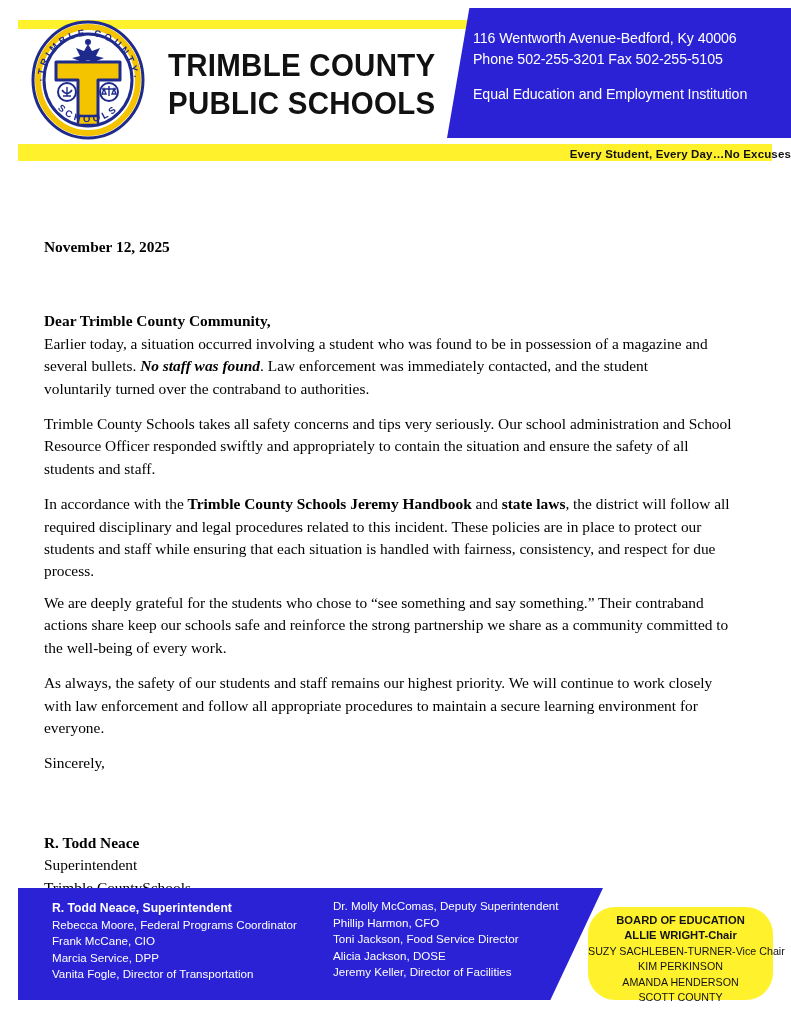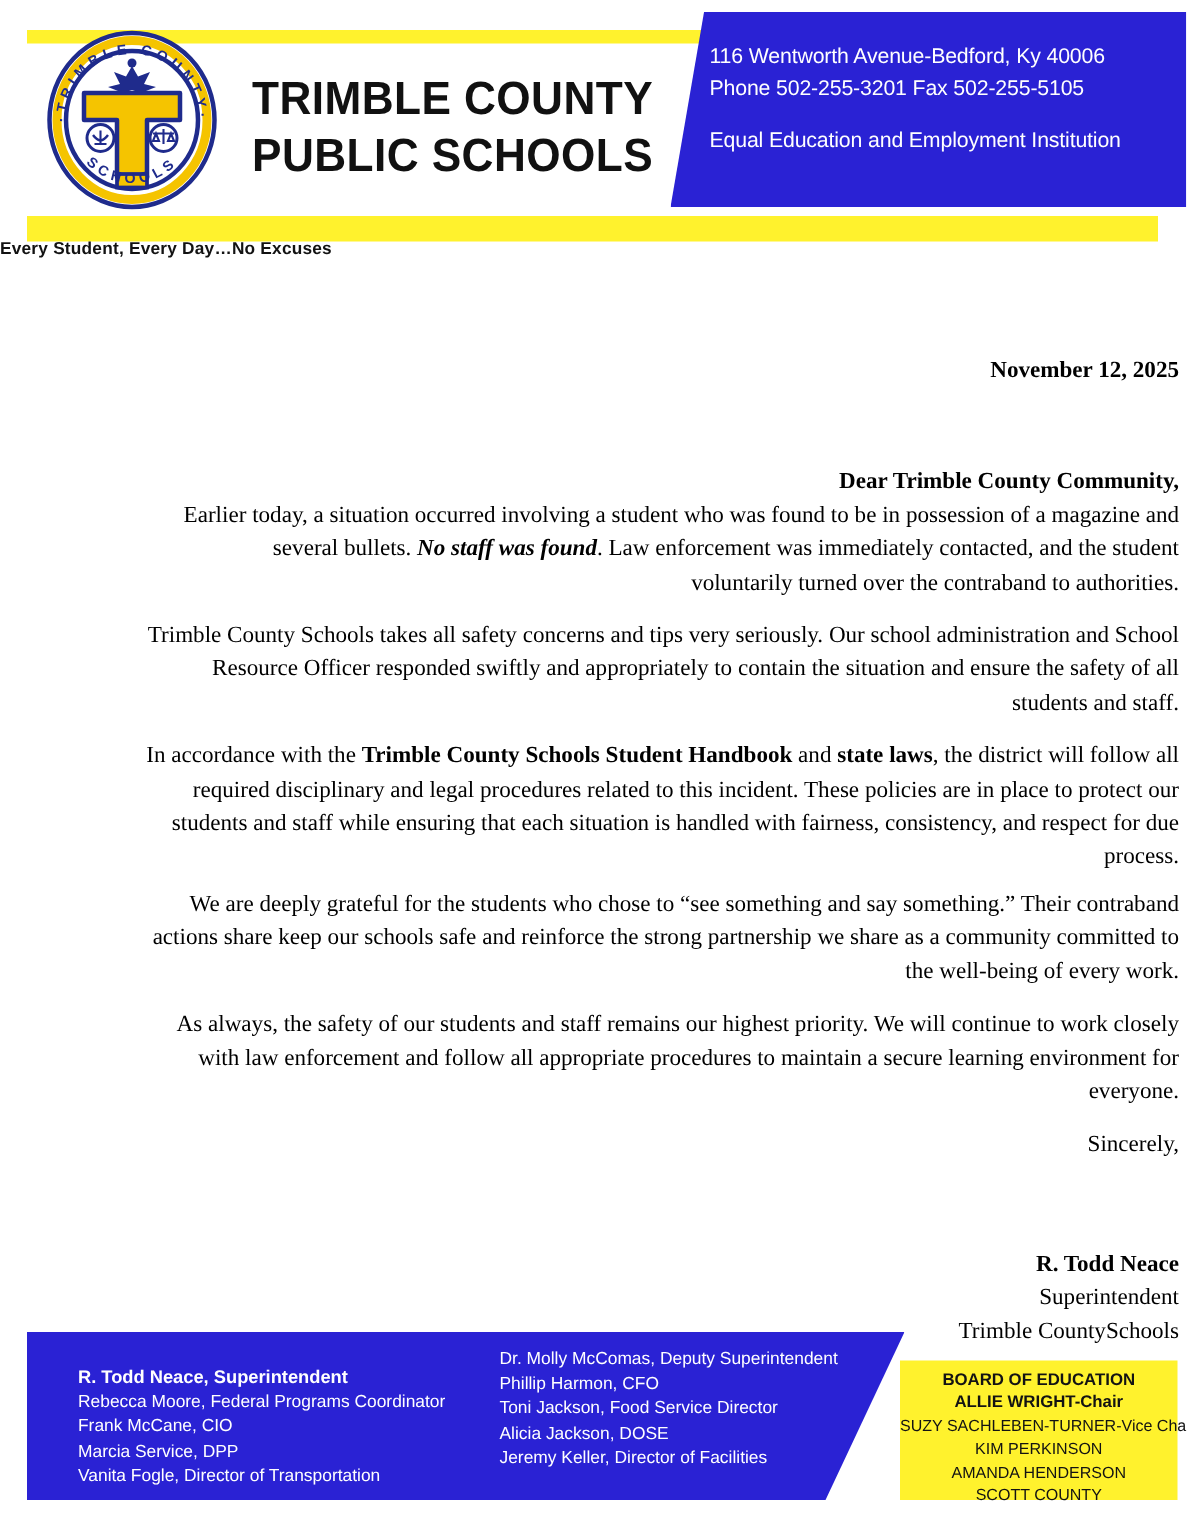--- a/index.html
+++ b/index.html
@@ -76,9 +76,9 @@
   }
   .tagline {
     position: absolute;
-    left: 0; top: 160px;
+    left: 0; top: 148px;
     width: 791px;
-    text-align: left;
+    text-align: right;
     font-family: "Liberation Sans", sans-serif;
     font-weight: bold;
     font-size: 11.5px;

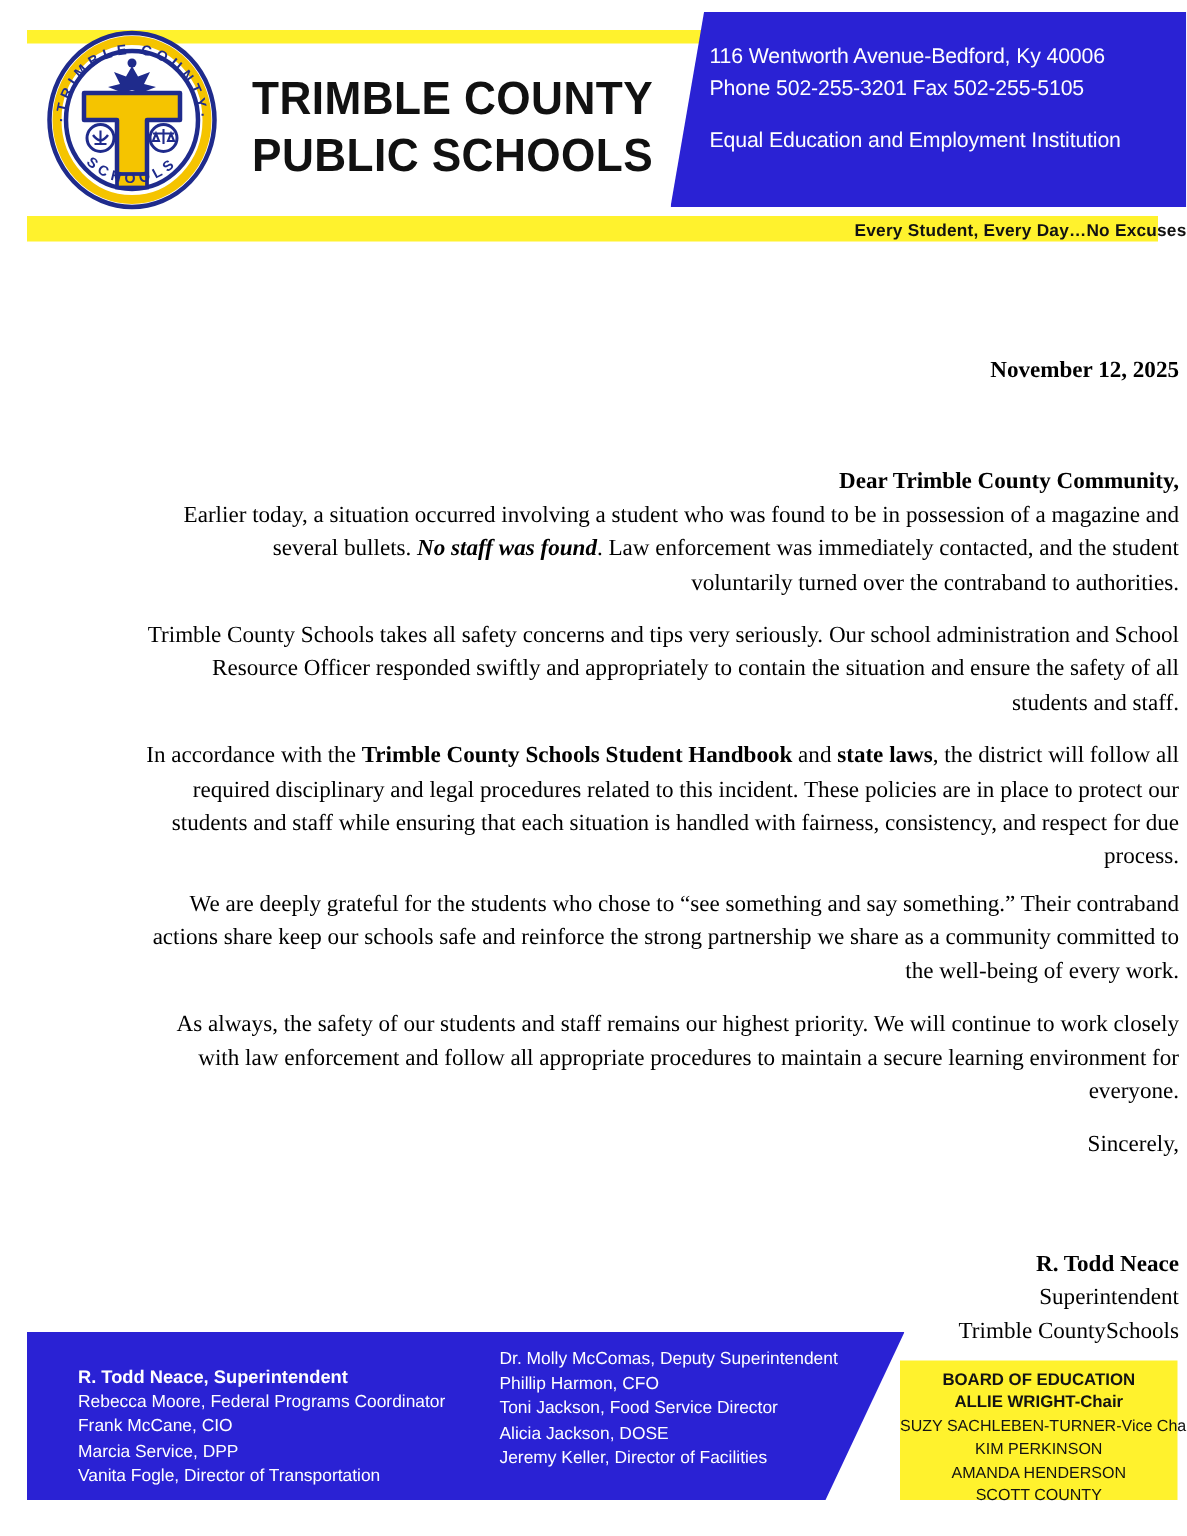--- a/index.html
+++ b/index.html
@@ -96,7 +96,7 @@
     margin: 0;
     font-size: 15.4px;
     line-height: 22.4px;
-    text-align: right;
+    text-align: left;
   }
   .date {
     font-weight: bold;

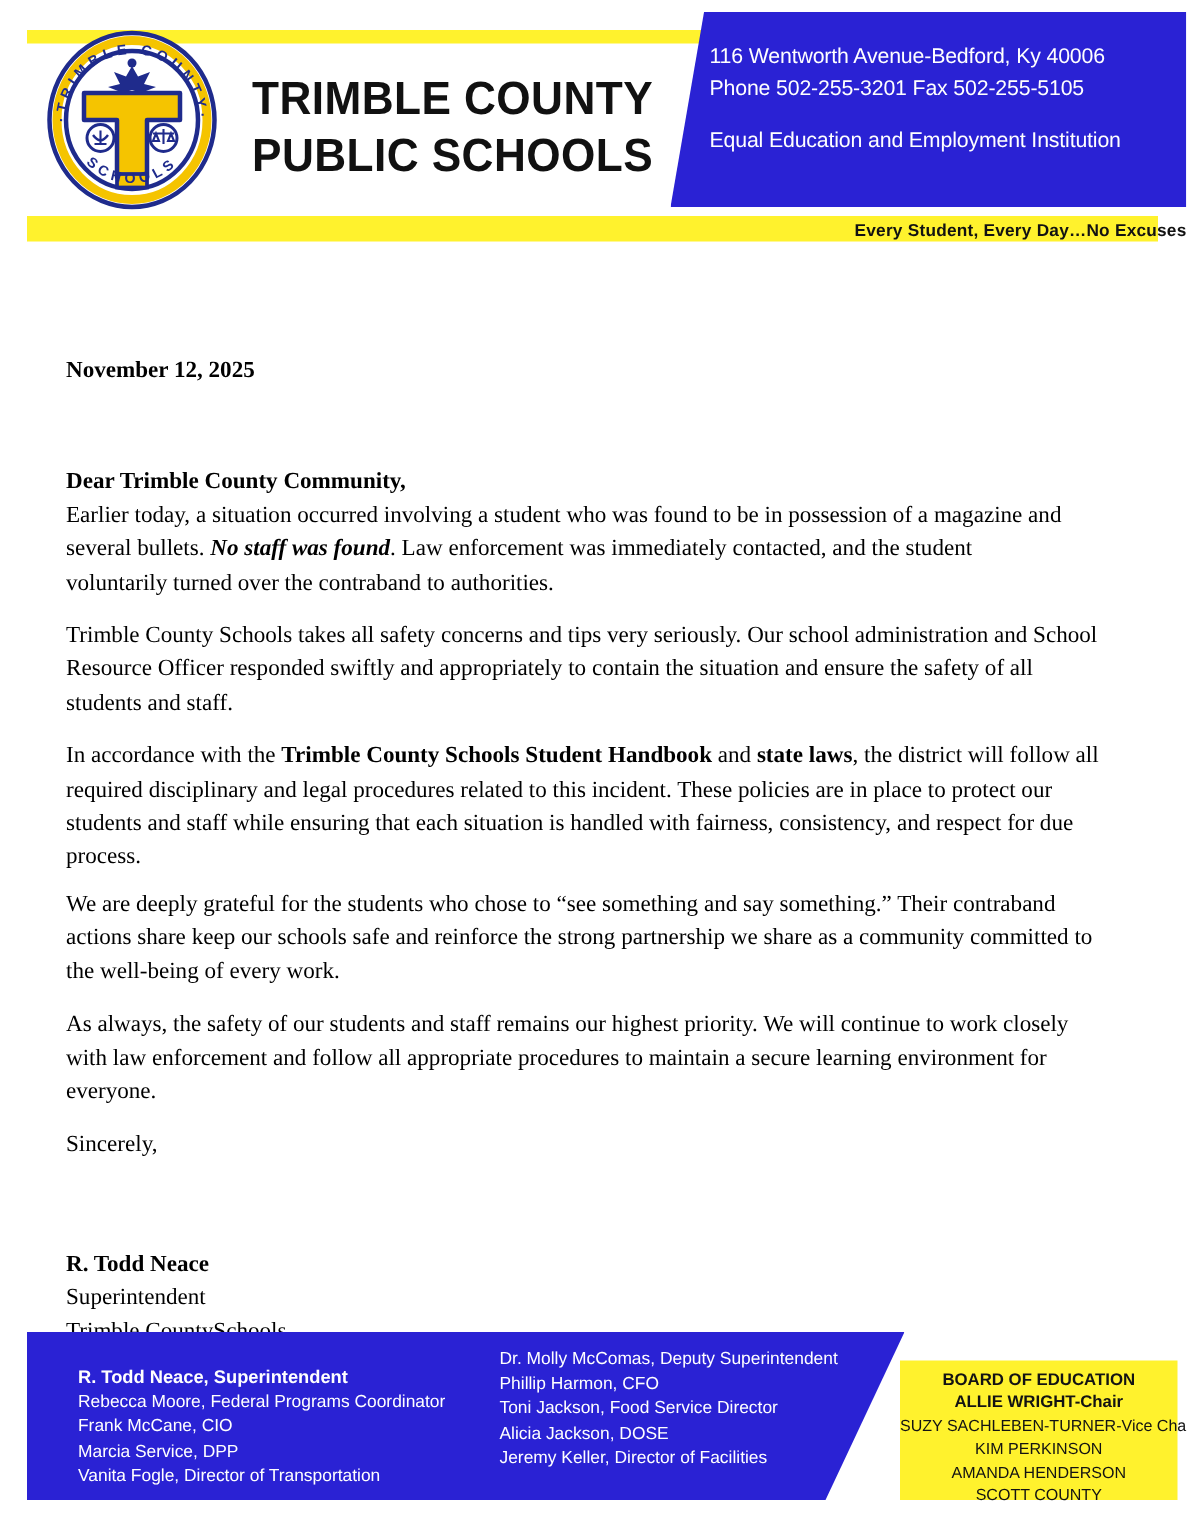--- a/index.html
+++ b/index.html
@@ -249,7 +249,7 @@
 
   <div class="para-gap"></div>
 
-  <p class="loose"><span>In accordance with the </span><b>Trimble County Schools Student Handbook</b><span> and </span><b>state laws</b><span>, the district will follow all</span></p>
+  <p class="loose"><span>In accordance with the </span><b>Trimble County Schools Jeremy Handbook</b><span> and </span><b>state laws</b><span>, the district will follow all</span></p>
   <p class="loose">required disciplinary and legal procedures related to this incident. These policies are in place to protect our</p>
   <p>students and staff while ensuring that each situation is handled with fairness, consistency, and respect for due</p>
   <p>process.</p>

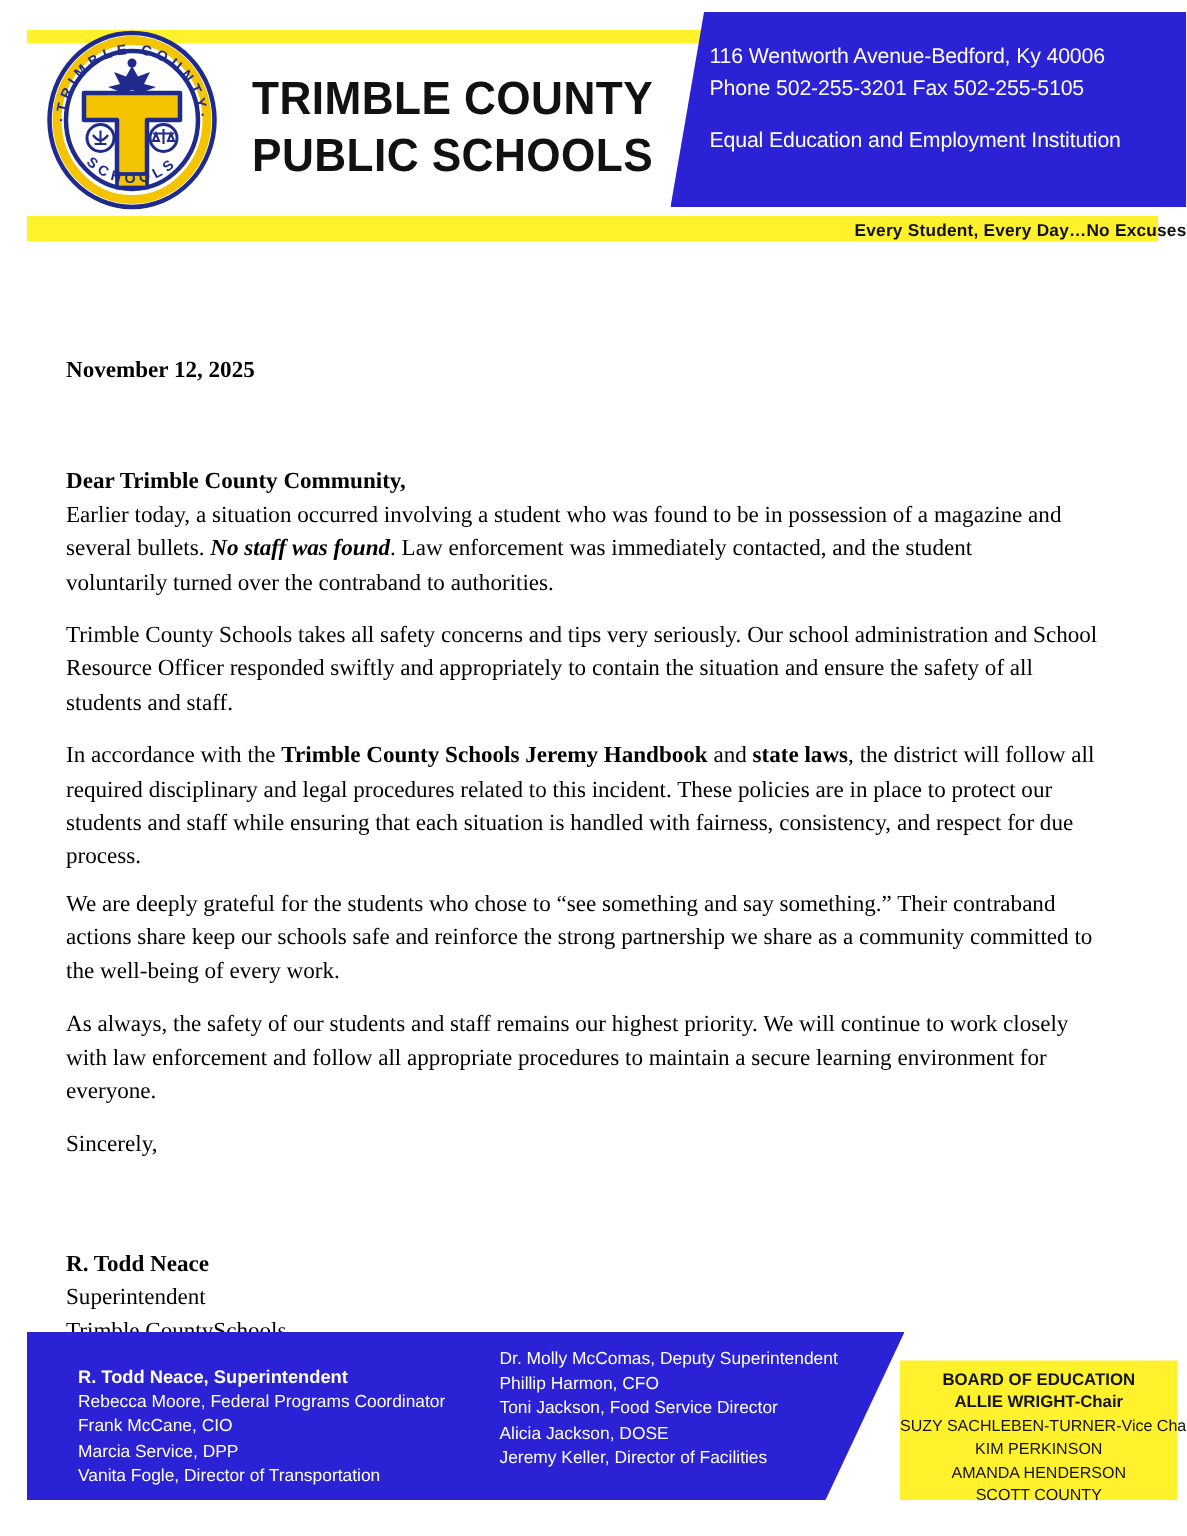--- a/index.html
+++ b/index.html
@@ -151,7 +151,7 @@
   }
   .foot-col-a {
     position: absolute;
-    left: 52px; top: 30px;
+    left: 52px; top: 20px;
     width: 300px;
   }
   .foot-col-b {

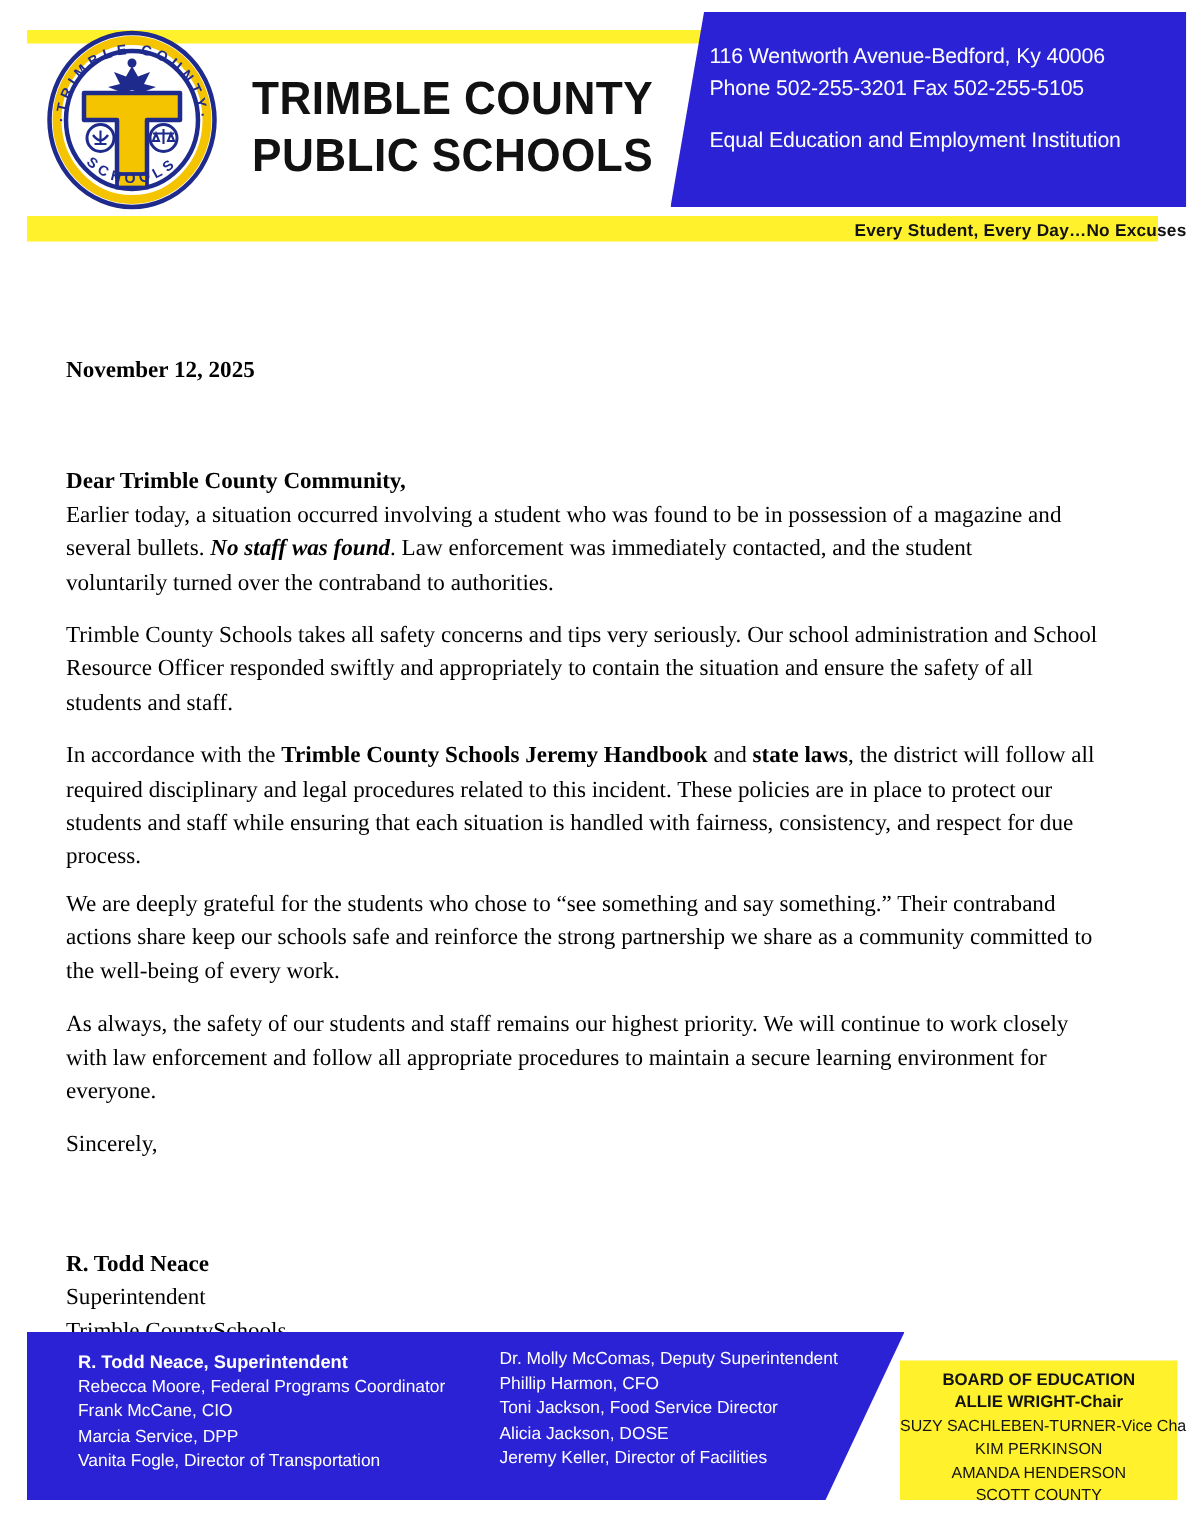--- a/index.html
+++ b/index.html
@@ -130,10 +130,11 @@
   }
   .foot-yellow {
     position: absolute;
-    left: 600px; top: 907px - 880px;
+    left: 588px; top: 907px - 880px;
     width: 185px;
     background: #FFF22D;
     box-sizing: border-box;
+    border-radius: 27px;
   }
   .foot-yellow {
     top: 27px;

